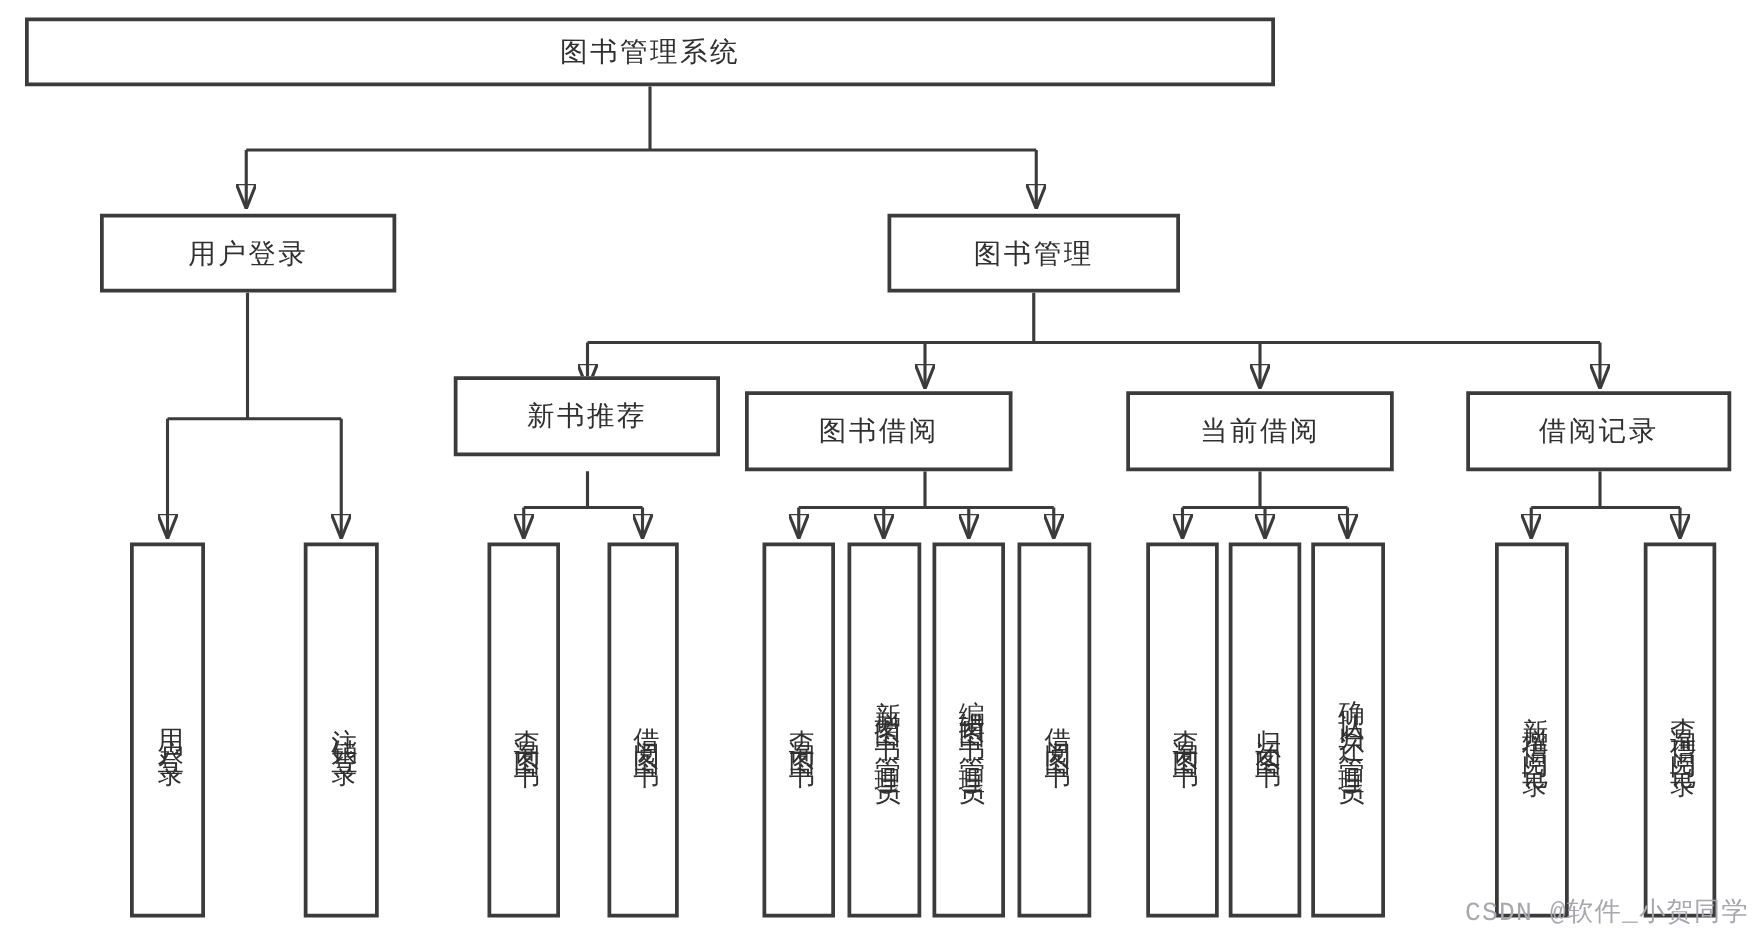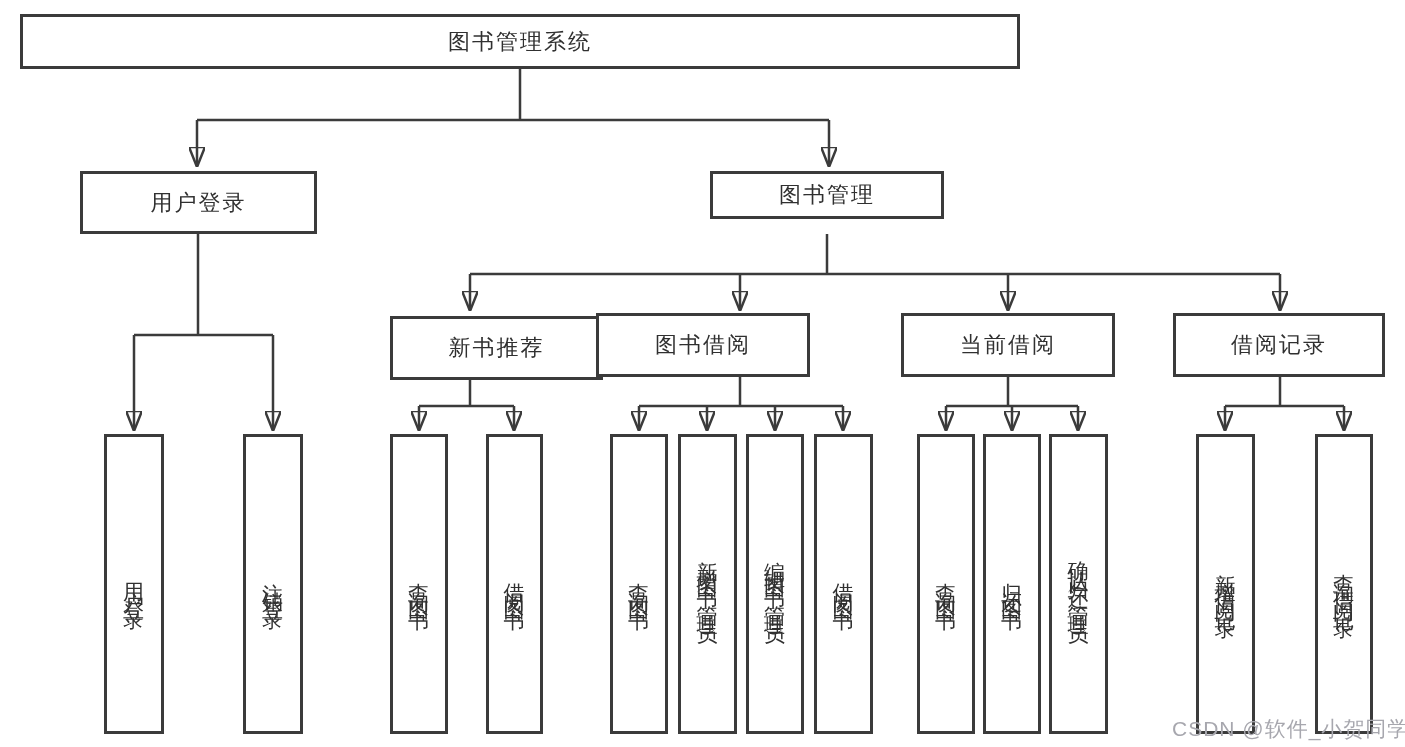--- a/index.html
+++ b/index.html
@@ -9,7 +9,7 @@
     width: 1405px;
     height: 747px;
     background: #ffffff;
-    font-family: Liberation Sans, sans-serif;
+    font-family: Liberation Mono, monospace;
     color: #303030;
     overflow: hidden;
     padding-left: 40px;

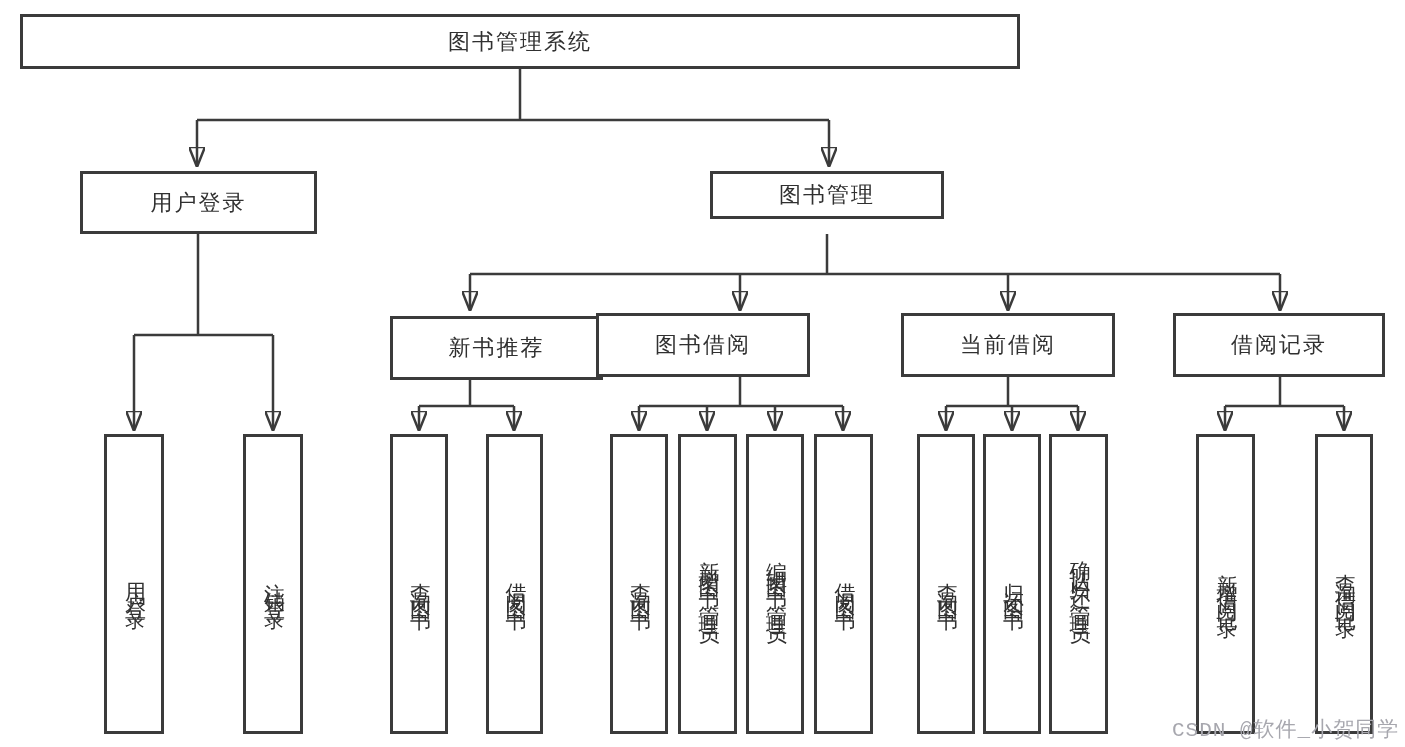--- a/index.html
+++ b/index.html
@@ -96,7 +96,7 @@
   <div class="node" style="left:20px; top:14px; width:1000px; height:55px;">图书管理系统</div>
 
   <div class="node" style="left:80px; top:171px; width:237px; height:63px;">用户登录</div>
-  <div class="node" style="left:710px; top:171px; width:234px; height:48px;">图书管理</div>
+  <div class="node" style="left:710px; top:171px; width:234px; height:63px;">图书管理</div>
 
   <div class="node" style="left:363px; top:316px; width:213px; height:64px;margin-left:27px;">新书推荐</div>
   <div class="node" style="left:596px; top:313px; width:214px; height:64px;">图书借阅</div>

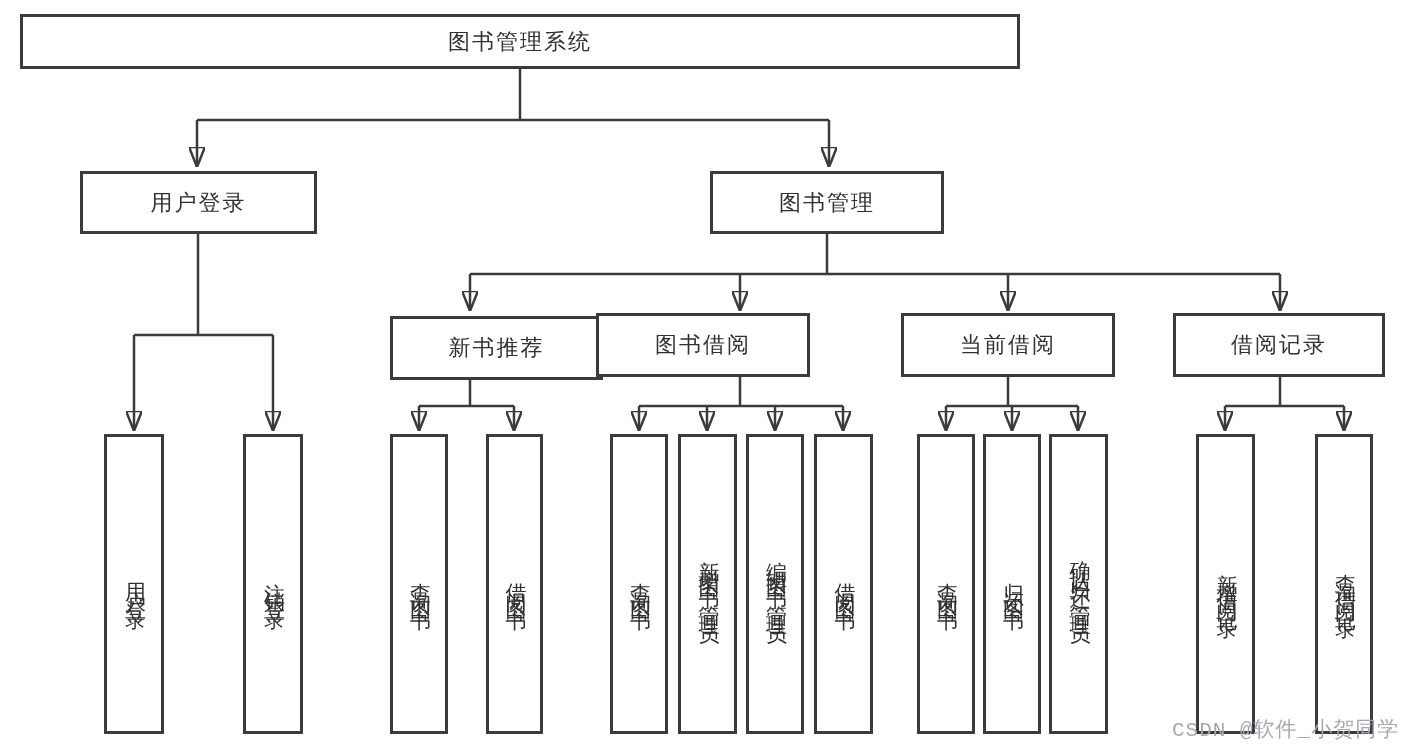--- a/index.html
+++ b/index.html
@@ -98,7 +98,7 @@
   <div class="node" style="left:80px; top:171px; width:237px; height:63px;">用户登录</div>
   <div class="node" style="left:710px; top:171px; width:234px; height:63px;">图书管理</div>
 
-  <div class="node" style="left:363px; top:316px; width:213px; height:64px;margin-left:27px;">新书推荐</div>
+  <div class="node" style="left:363px; top:301px; width:213px; height:64px;">新书推荐</div>
   <div class="node" style="left:596px; top:313px; width:214px; height:64px;">图书借阅</div>
   <div class="node" style="left:1173px; top:313px; width:212px; height:64px;">借阅记录</div>
   <div class="node" style="left:901px; top:313px; width:214px; height:64px;">当前借阅</div>

